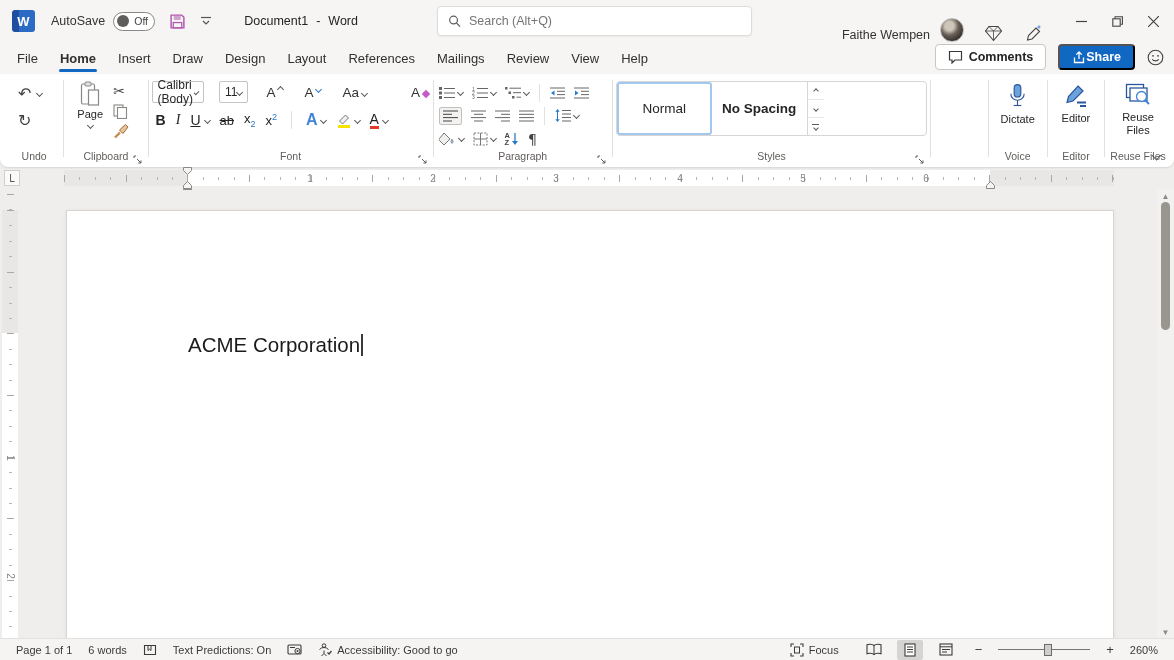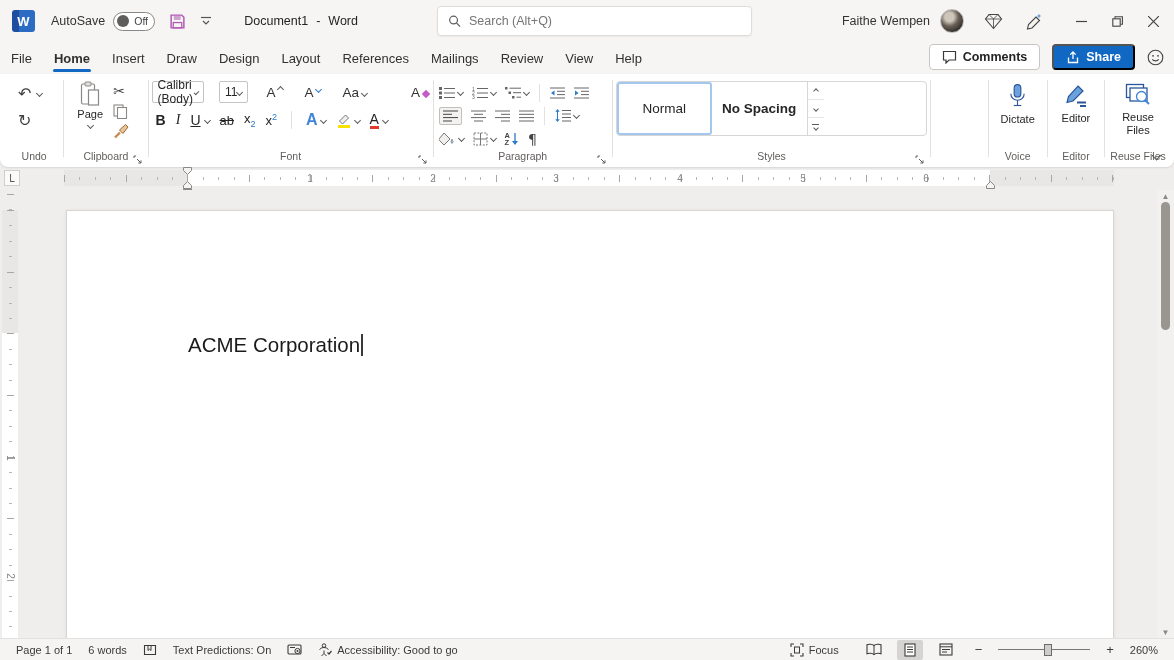--- a/index.html
+++ b/index.html
@@ -19,7 +19,7 @@
   .doc-title { font-size:12.5px; color:#252423; display:flex; gap:8px; margin-left:18px; }
   .searchbox { position:absolute; left:437px; top:6px; width:315px; height:30px; background:#fff; border:1px solid #dedcda; border-radius:4px; display:flex; align-items:center; padding:0 10px; box-shadow:0 1px 2px rgba(0,0,0,.05); }
   .searchbox input { border:none; outline:none; background:transparent; font-size:12.5px; color:#444; width:100%; margin-left:8px; font-family:"Liberation Sans",sans-serif; }
-  .tb-right { position:absolute; right:0; top:0; height:42px; display:flex; align-items:center; }
+  .tb-right { position:absolute; right:0; top:0; height:42px; display:flex; align-items:flex-end; }
   .username { font-size:12.5px; color:#333; margin-right:10px; }
   .avatar { width:24px; height:24px; border-radius:50%; background:radial-gradient(circle at 38% 32%, #cfc6ba 0 22%, #6b6058 45%, #35302b 75%, #1f1c19); margin-right:20px; border:1px solid #bbb; }
   .tb-ico { margin-right:22px; }

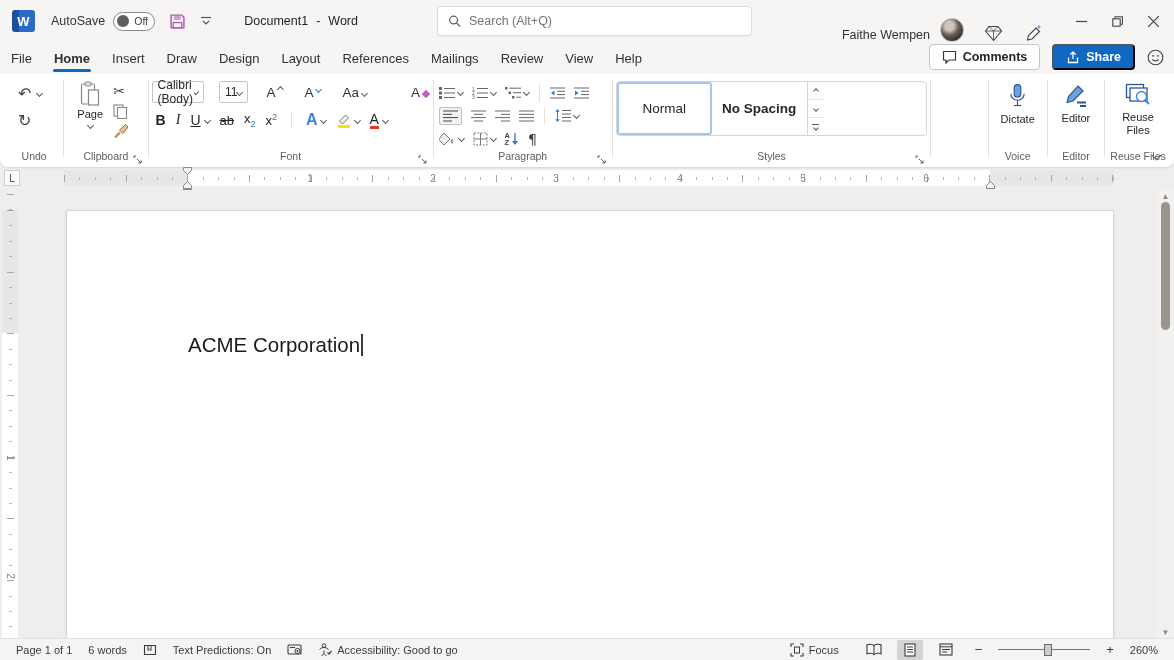--- a/index.html
+++ b/index.html
@@ -26,7 +26,7 @@
   .winbtn { width:30px; height:42px; display:flex; align-items:center; justify-content:center; margin-right:6px; }
 
   
-  .tabrow { position:absolute; top:42px; left:0; right:0; height:32px; background:#f6f5f4; display:flex; align-items:center; padding-left:0; }
+  .tabrow { position:absolute; top:42px; left:0; right:0; height:32px; background:#f6f5f4; display:flex; align-items:center; padding-left:6px; }
   .tab { font-size:13px; color:#323130; padding:0 11px; height:32px; display:flex; align-items:center; position:relative; }
   .tab.active { font-weight:bold; }
   .tab.active::after { content:""; position:absolute; left:10px; right:10px; bottom:2px; height:3px; border-radius:2px; background:#1168c2; }

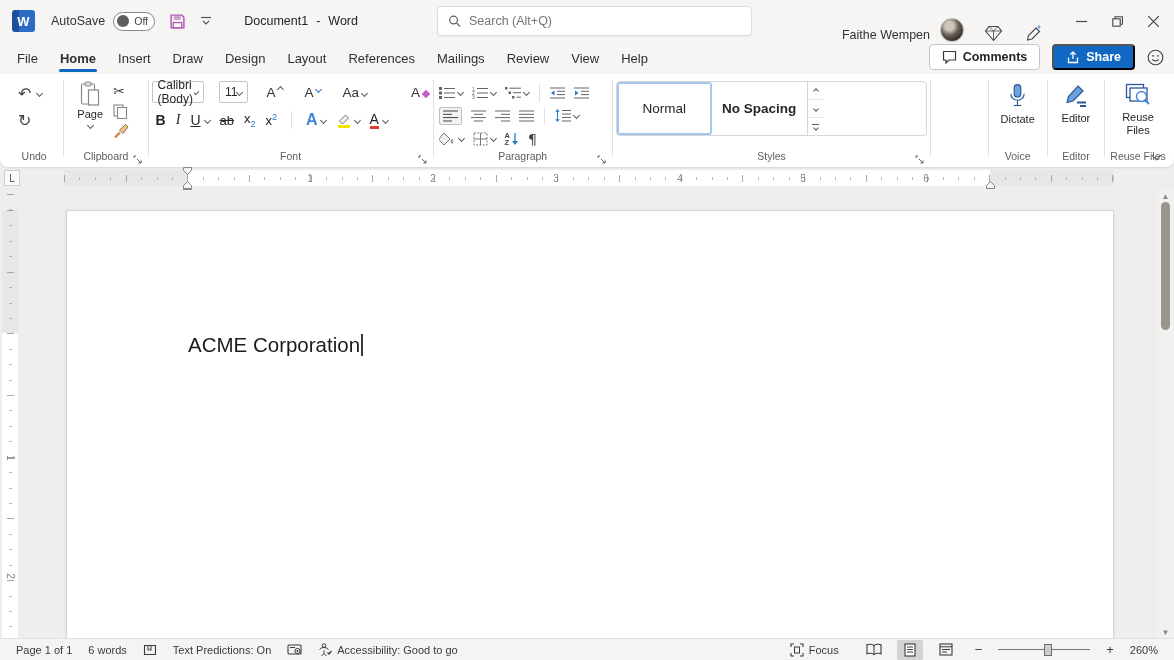--- a/index.html
+++ b/index.html
@@ -32,7 +32,7 @@
   .tab.active::after { content:""; position:absolute; left:10px; right:10px; bottom:2px; height:3px; border-radius:2px; background:#1168c2; }
   .tabrow-right { position:absolute; right:10px; top:44px; display:flex; align-items:center; gap:12px; }
   .comments-btn { display:flex; align-items:center; gap:6px; border:1px solid #c8c6c4; background:#fff; border-radius:4px; height:26px; padding:0 12px; font-size:12.5px; font-weight:bold; color:#252423; }
-  .share-btn { display:flex; align-items:center; gap:6px; background:#1168c2; color:#fff; border-radius:4px; height:26px; padding:0 12px; font-size:12.5px; font-weight:bold; }
+  .share-btn { display:flex; align-items:center; background:#1168c2; color:#fff; border-radius:4px; height:26px; padding:0 12px; font-size:12.5px; font-weight:bold; }
 
   
   .ribbon { position:absolute; top:74px; left:0; right:0; height:93px; background:#fff; border-radius:0 0 8px 8px; box-shadow:0 1px 2px rgba(0,0,0,.10); display:flex; padding:2px 6px 0 8px; }

